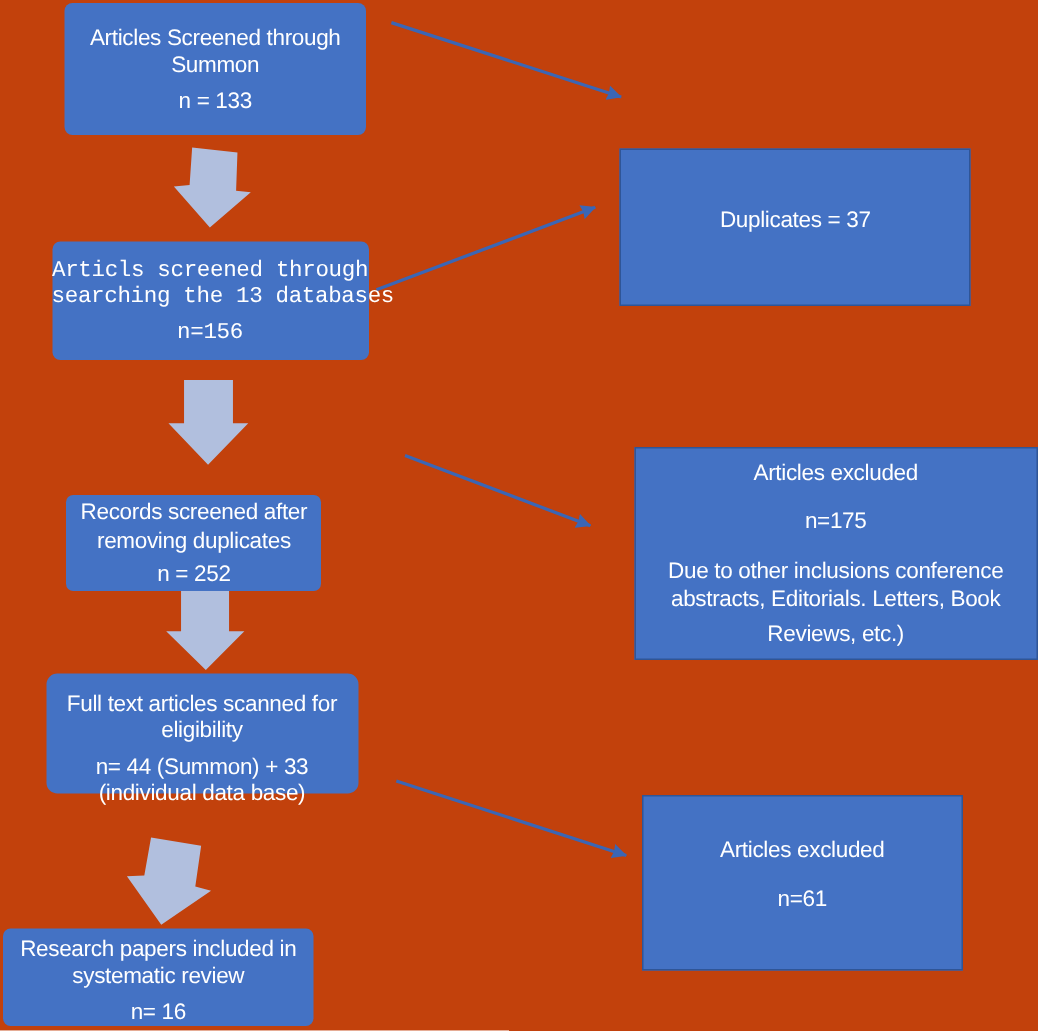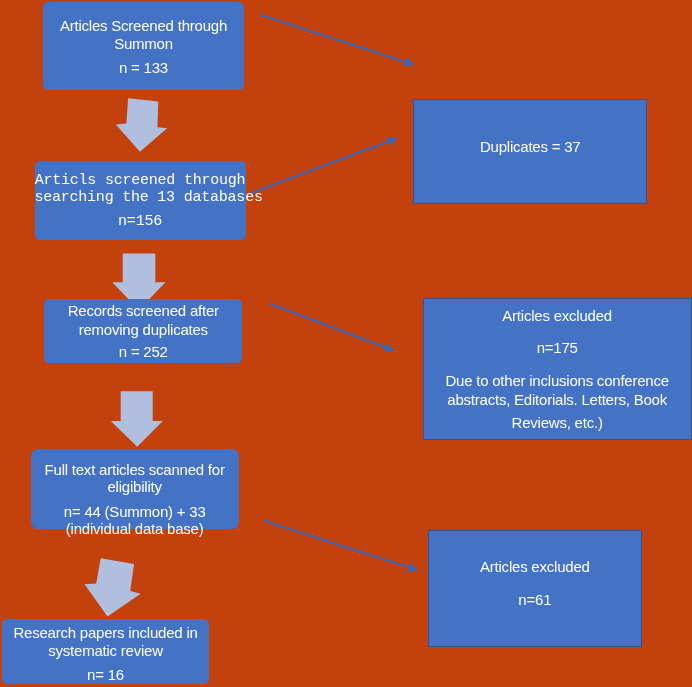--- a/index.html
+++ b/index.html
@@ -54,7 +54,7 @@
     <div class="tline" style="top:61.40px">n=156</div>
   </div>
 
-  <div class="node rounded" style="left: 44.4px; top: 299px; width: 198px; height: 63.9px; border-radius: 4.8px;">
+  <div class="node rounded" style="left: 44.4px; top: 330px; width: 170px; height: 63.9px; border-radius: 4.8px;">
     <div class="tline" style="top:12.30px">Records screened after</div>
     <div class="tline" style="top:30.50px">removing duplicates</div>
     <div class="tline" style="top:53.10px">n = 252</div>

